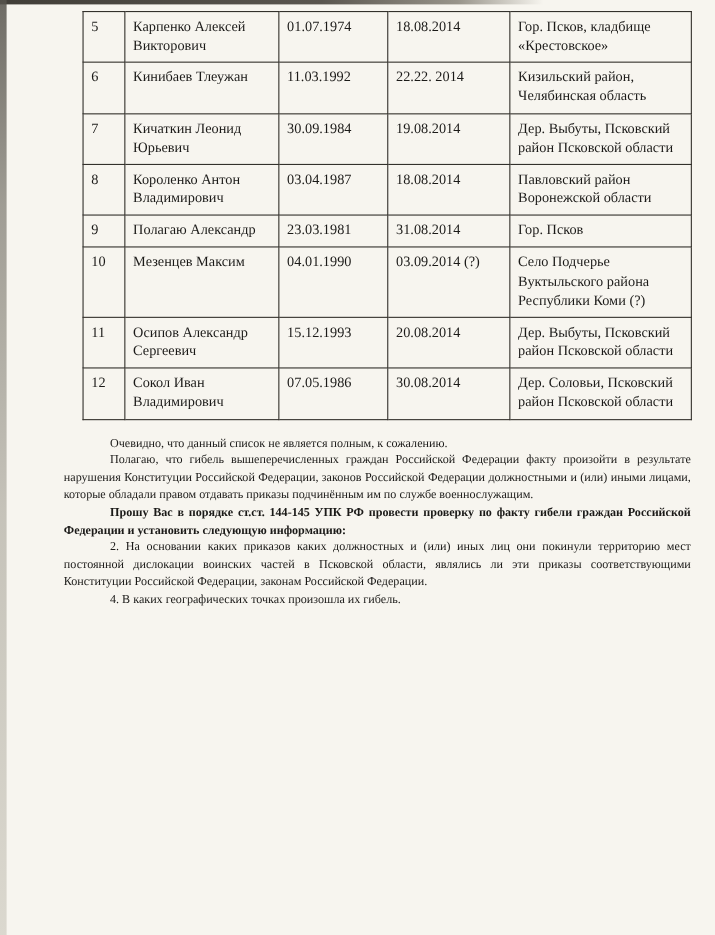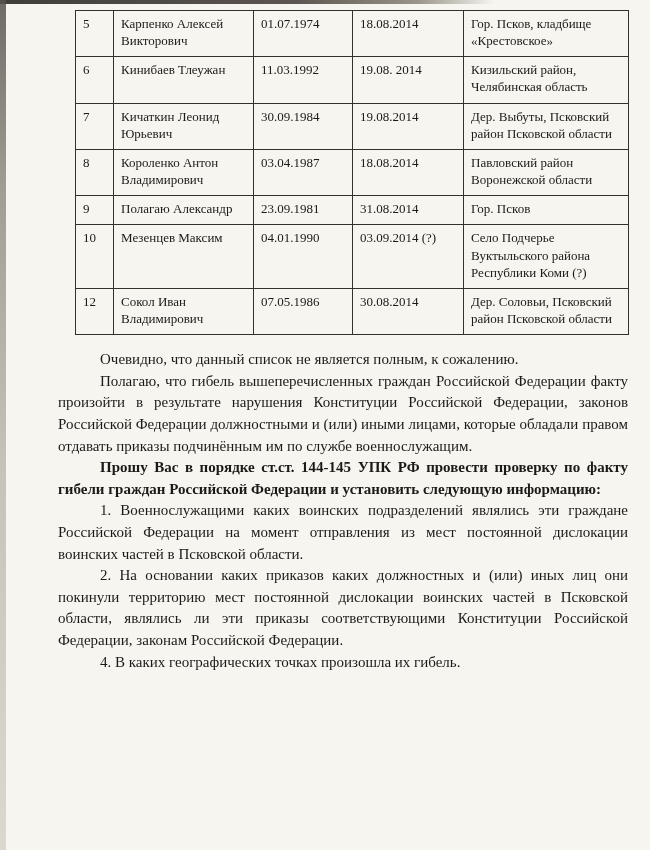--- a/index.html
+++ b/index.html
@@ -85,7 +85,7 @@
         <td class="c-num">6</td>
         <td class="c-name">Кинибаев Тлеужан</td>
         <td class="c-dob">11.03.1992</td>
-        <td class="c-death">19.08. 2014</td>
+        <td class="c-death">22.22. 2014</td>
         <td class="c-place">Кизильский район, Челябинская область</td>
       </tr>
       <tr>

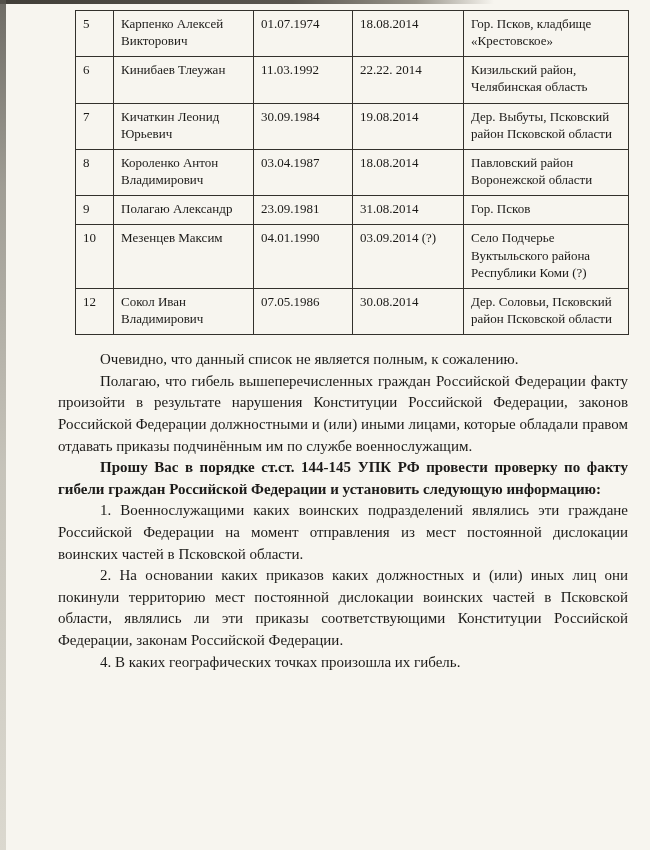--- a/index.html
+++ b/index.html
@@ -105,7 +105,7 @@
       <tr>
         <td class="c-num">9</td>
         <td class="c-name">Полагаю Александр</td>
-        <td class="c-dob">23.09.1981</td>
+        <td class="c-dob">23.03.1981</td>
         <td class="c-death">31.08.2014</td>
         <td class="c-place">Гор. Псков</td>
       </tr>

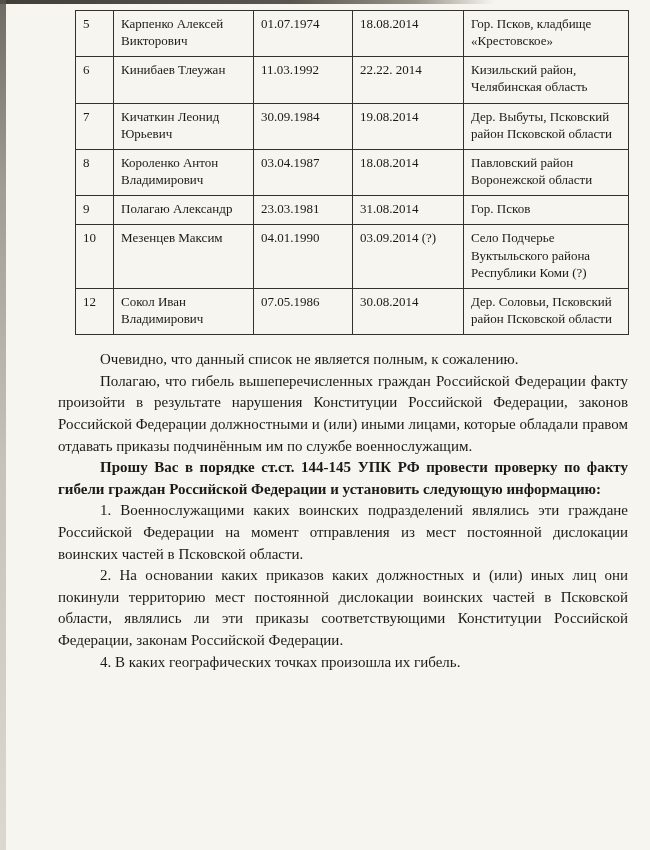--- a/index.html
+++ b/index.html
@@ -117,6 +117,13 @@
         <td class="c-place">Село Подчерье Вуктыльского района Республики Коми (?)</td>
       </tr>
       <tr>
+        <td class="c-num">11</td>
+        <td class="c-name">Осипов Александр Сергеевич</td>
+        <td class="c-dob">15.12.1993</td>
+        <td class="c-death">20.08.2014</td>
+        <td class="c-place">Дер. Выбуты, Псковский район Псковской области</td>
+      </tr>
+      <tr>
         <td class="c-num">12</td>
         <td class="c-name">Сокол Иван Владимирович</td>
         <td class="c-dob">07.05.1986</td>

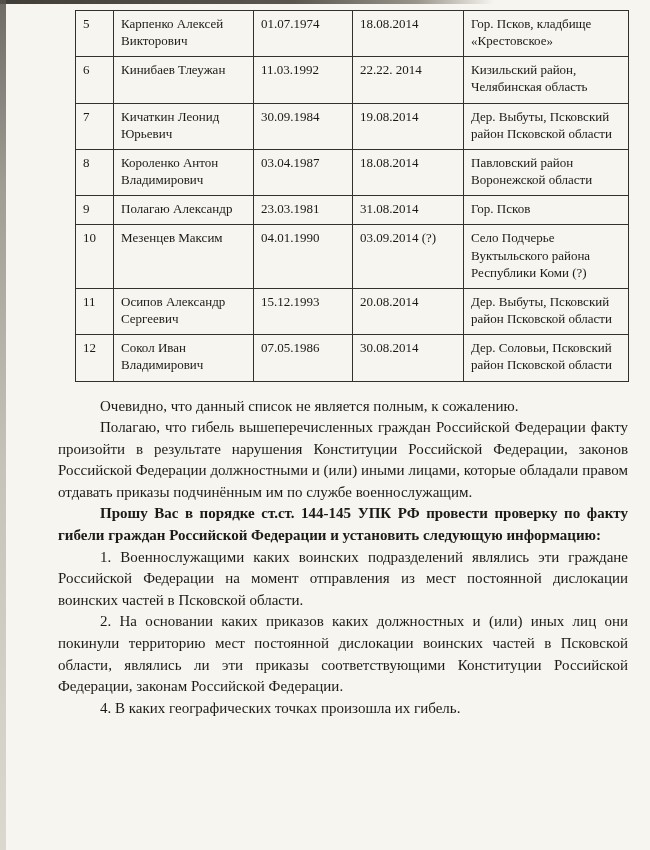--- a/index.html
+++ b/index.html
@@ -47,7 +47,7 @@
   .text-block {
     margin:14px 22px 0 58px;
     width:570px;
-    font-size:15px;
+    font-size:11px;
     line-height:1.44;
   }
   .text-block p {

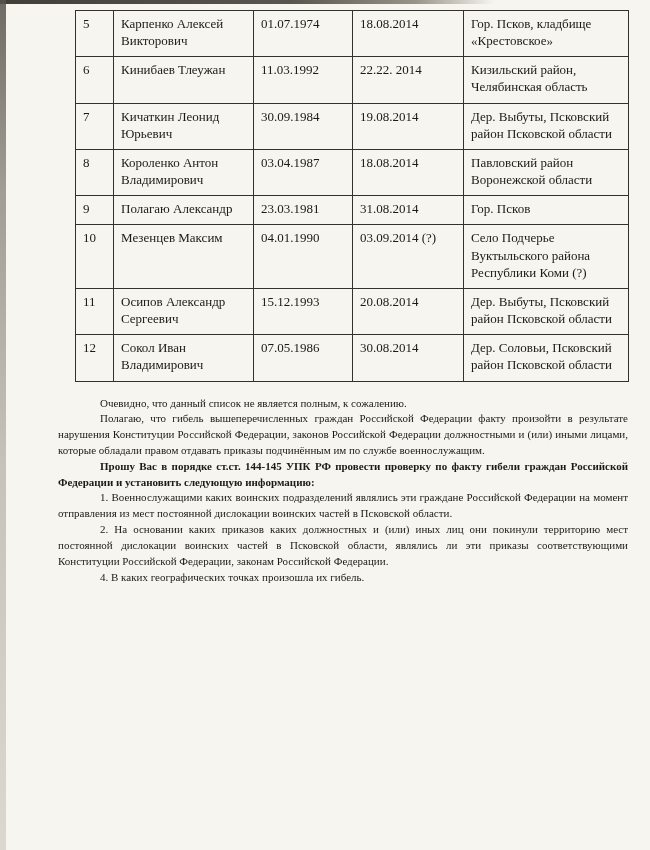--- a/index.html
+++ b/index.html
@@ -137,7 +137,6 @@
     <p>Очевидно, что данный список не является полным, к сожалению.</p>
     <p>Полагаю, что гибель вышеперечисленных граждан Российской Федерации факту произойти в результате нарушения Конституции Российской Федерации, законов Российской Федерации должностными и (или) иными лицами, которые обладали правом отдавать приказы подчинённым им по службе военнослужащим.</p>
     <p class="bold spaced">Прошу Вас в порядке ст.ст. 144-145 УПК РФ провести проверку по факту гибели граждан Российской Федерации и установить следующую информацию:</p>
-    <p>1. Военнослужащими каких воинских подразделений являлись эти граждане Российской Федерации на момент отправления из мест постоянной дислокации воинских частей в Псковской области.</p>
     <p>2. На основании каких приказов каких должностных и (или) иных лиц они покинули территорию мест постоянной дислокации воинских частей в Псковской области, являлись ли эти приказы соответствующими Конституции Российской Федерации, законам Российской Федерации.</p>
     <p>4. В каких географических точках произошла их гибель.</p>
   </div>

